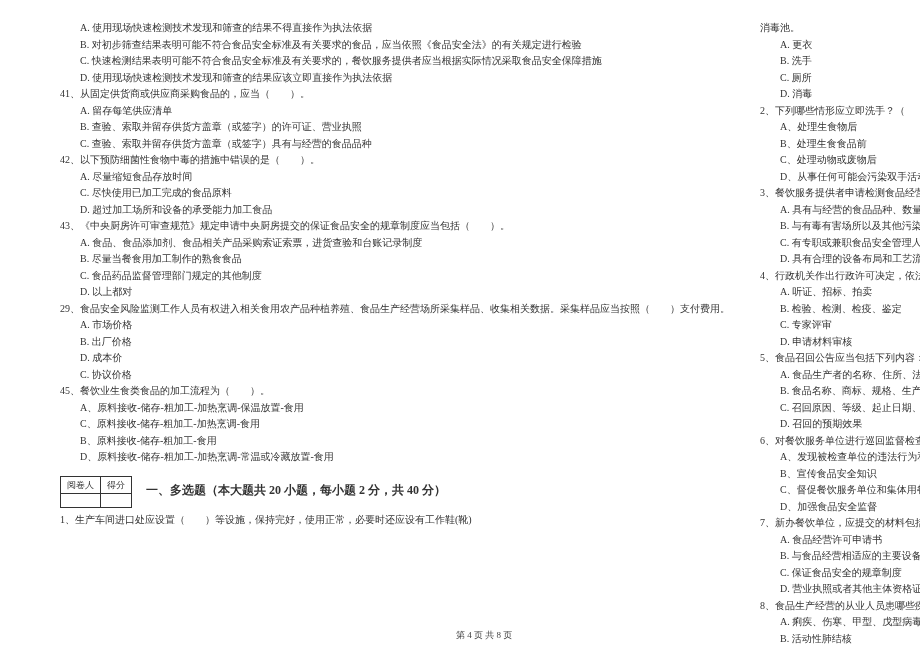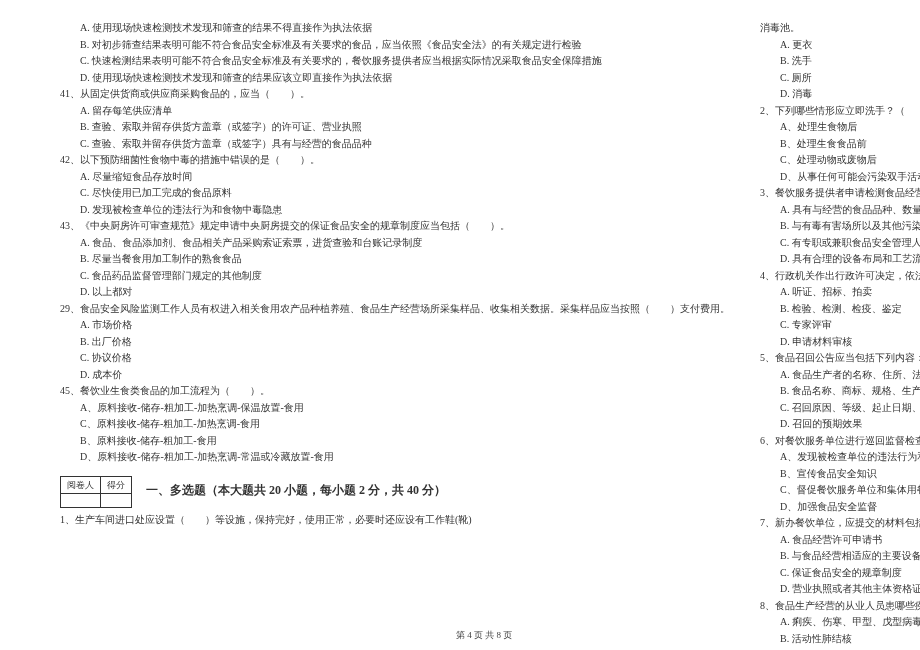--- a/index.html
+++ b/index.html
@@ -83,7 +83,7 @@
     <span class="line q-line">42、以下预防细菌性食物中毒的措施中错误的是（　　）。</span>
     <span class="line indent1">A. 尽量缩短食品存放时间</span>
     <span class="line indent1">C. 尽快使用已加工完成的食品原料</span>
-    <span class="line indent1">D. 发现被检查单位的违法行为和食物中毒隐患</span>
+    <span class="line indent1">D. 超过加工场所和设备的承受能力加工食品</span>
 
     <span class="line q-line">43、《中央厨房许可审查规范》规定申请中央厨房提交的保证食品安全的规章制度应当包括（　　）。</span>
     <span class="line indent1">A. 食品、食品添加剂、食品相关产品采购索证索票，进货查验和台账记录制度</span>

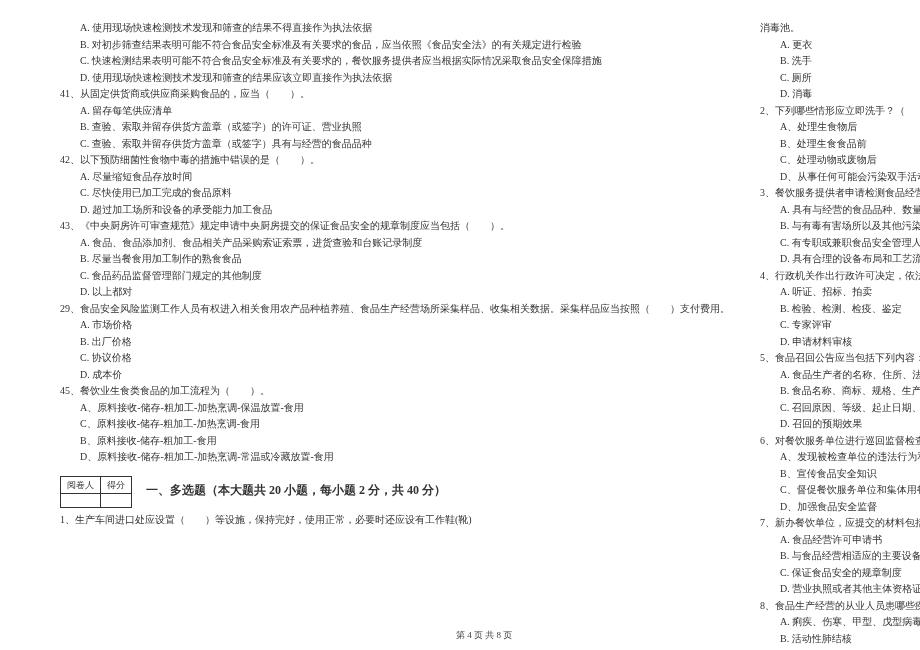--- a/index.html
+++ b/index.html
@@ -94,8 +94,8 @@
     <span class="line q-line">29、食品安全风险监测工作人员有权进入相关食用农产品种植养殖、食品生产经营场所采集样品、收集相关数据。采集样品应当按照（　　）支付费用。</span>
     <span class="line indent1">A. 市场价格</span>
     <span class="line indent1">B. 出厂价格</span>
+    <span class="line indent1">D. 成本价</span>
     <span class="line indent1">C. 协议价格</span>
-    <span class="line indent1">D. 成本价</span>
 
     <span class="line q-line">45、餐饮业生食类食品的加工流程为（　　）。</span>
     <span class="line indent1">A、原料接收-储存-粗加工-加热烹调-保温放置-食用</span>

